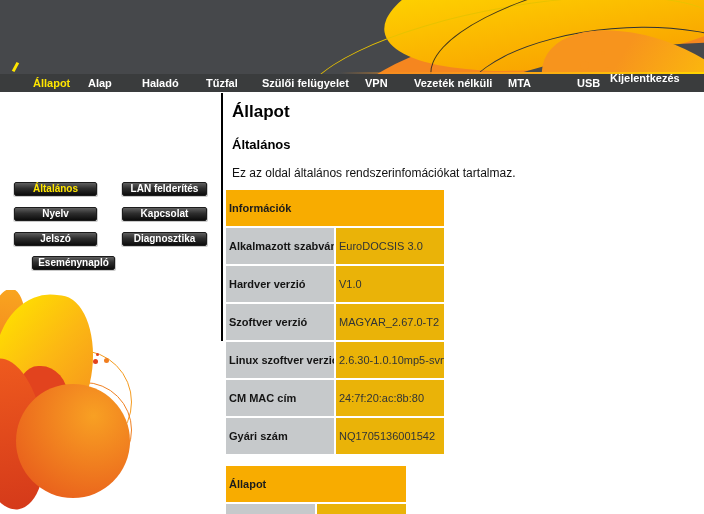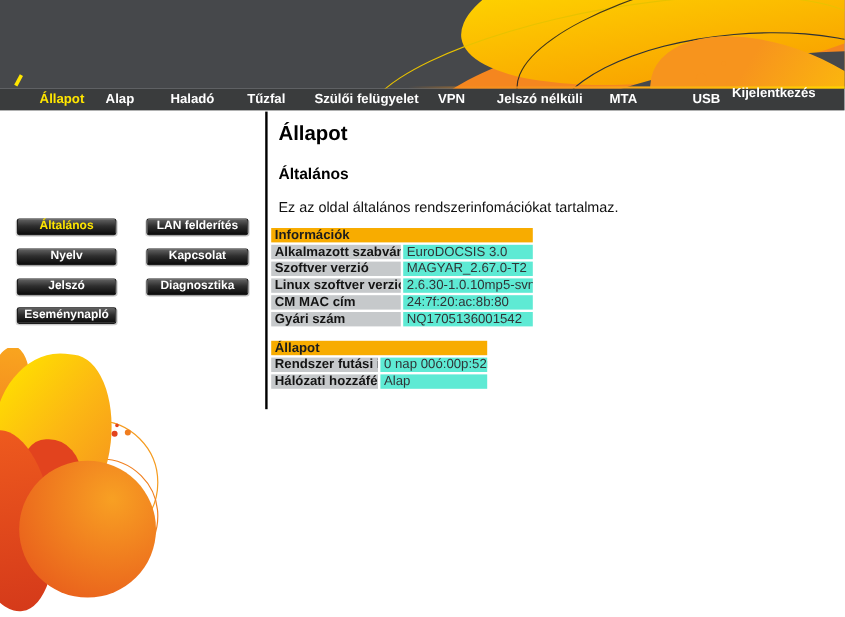--- a/index.html
+++ b/index.html
@@ -108,7 +108,7 @@
     <span class="nav-item" style="left:206px">Tűzfal</span>
     <span class="nav-item" style="left:262px">Szülői felügyelet</span>
     <span class="nav-item" style="left:365px">VPN</span>
-    <span class="nav-item" style="left:414px">Jelszó nélküli</span>
+    <span class="nav-item" style="left:414px">Vezeték nélküli</span>
     <span class="nav-item" style="left:508px">MTA</span>
     <span class="nav-item" style="left:577px">USB</span>
     <span class="nav-item raised" style="left:610px">Kijelentkezés</span>

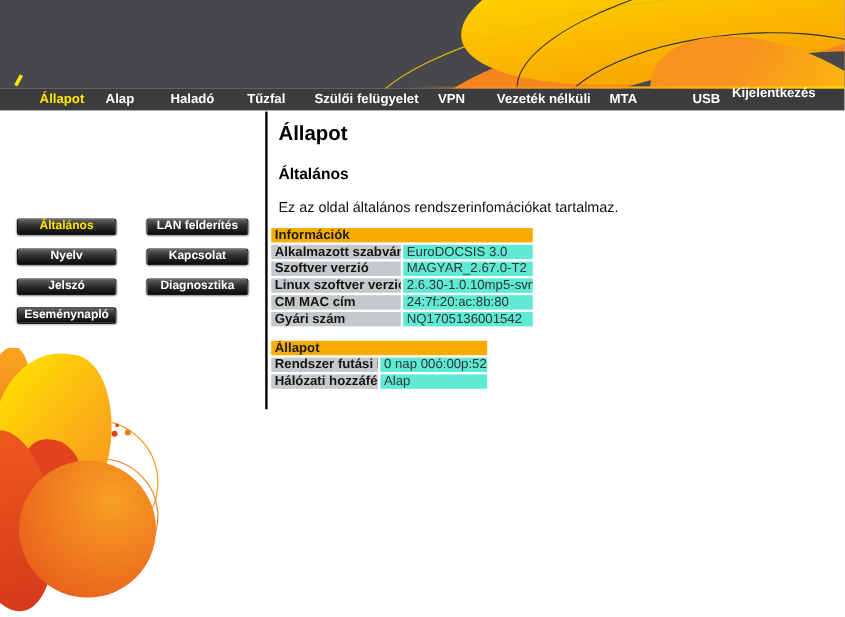--- a/index.html
+++ b/index.html
@@ -55,7 +55,7 @@
   .main p  { margin:14px 0 0 8px; font-size:12px; color:#111; }
 
   table.info { border-collapse:separate; border-spacing:2px; margin-top:8px; table-layout:fixed; }
-  table.info td { font-size:11px; height:12px; padding:0 3px; white-space:nowrap; overflow:hidden; vertical-align:middle; }
+  table.info td { font-size:11px; height:12px; padding:12px 3px; white-space:nowrap; overflow:hidden; vertical-align:middle; }
   td.sect  { background:#f8ac00; font-weight:bold; color:#1c1c1c; }
   td.lbl   { background:#c6c9cb; font-weight:bold; color:#141414; }
   td.val   { background:#5eead4; color:#303437; }

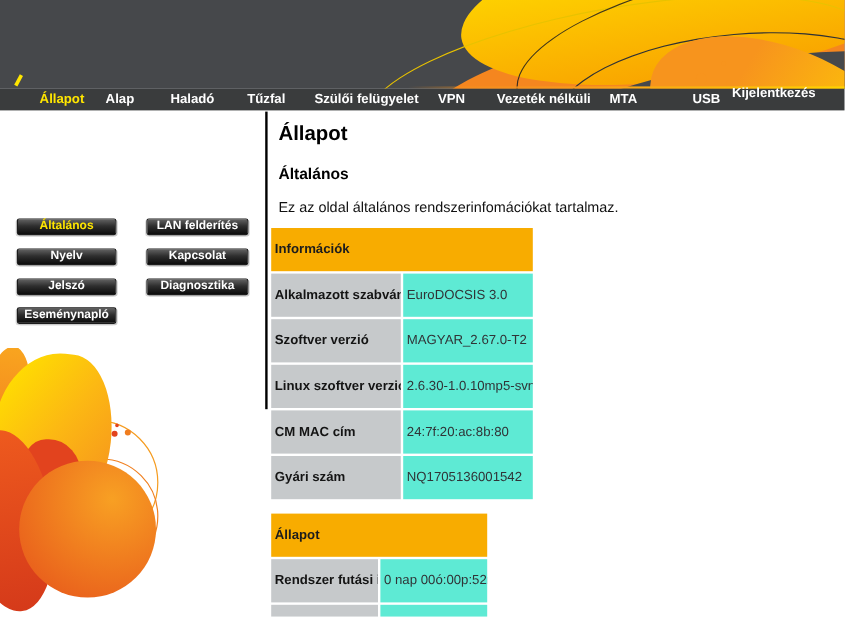--- a/index.html
+++ b/index.html
@@ -58,7 +58,7 @@
   table.info td { font-size:11px; height:12px; padding:12px 3px; white-space:nowrap; overflow:hidden; vertical-align:middle; }
   td.sect  { background:#f8ac00; font-weight:bold; color:#1c1c1c; }
   td.lbl   { background:#c6c9cb; font-weight:bold; color:#141414; }
-  td.val   { background:#5eead4; color:#303437; }
+  td.val   { background:#eab308; color:#303437; }
   .t1 { width:222px; } .t1 .lbl { width:102px; } .t1 .val { width:114px; }
   .t2 { width:184px; } .t2 .lbl { width:96px;  } .t2 .val { width:82px;  }
 

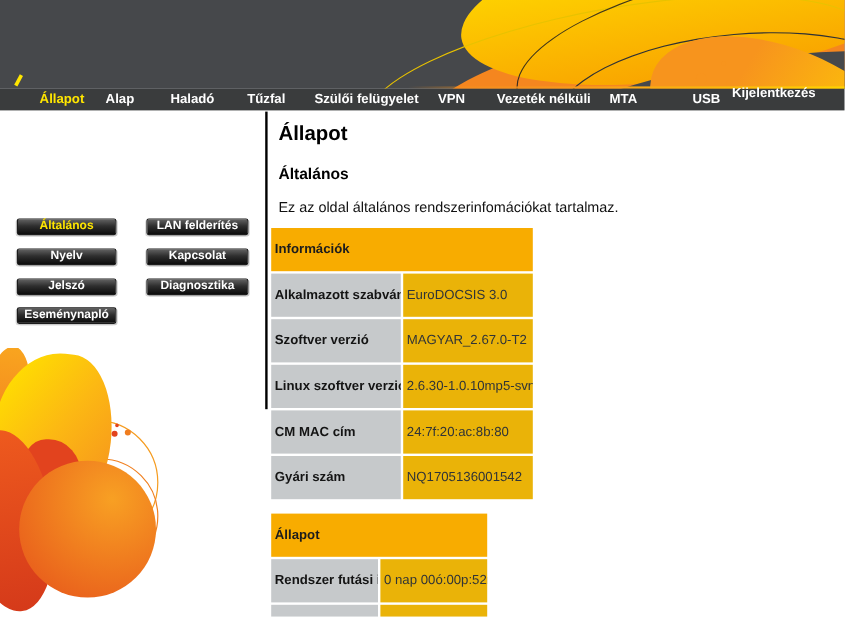--- a/index.html
+++ b/index.html
@@ -43,7 +43,7 @@
   .menu-btn.active { color:#ffe600; }
   .c1 { left:0;    width:83px; }
   .c2 { left:108px; width:85px; }
-  .r1 { top:0;    } .r2 { top:25px; } .r3 { top:50px; } .r4 { top:74px; }
+  .r1 { top:0;    } .r2 { top:25px; } .r3 { top:50px; } .r4 { top:74px;margin-left:18px; }
 
   
   .divider { position:absolute; left:221px; top:93px; width:2px; height:248px; background:#000; }

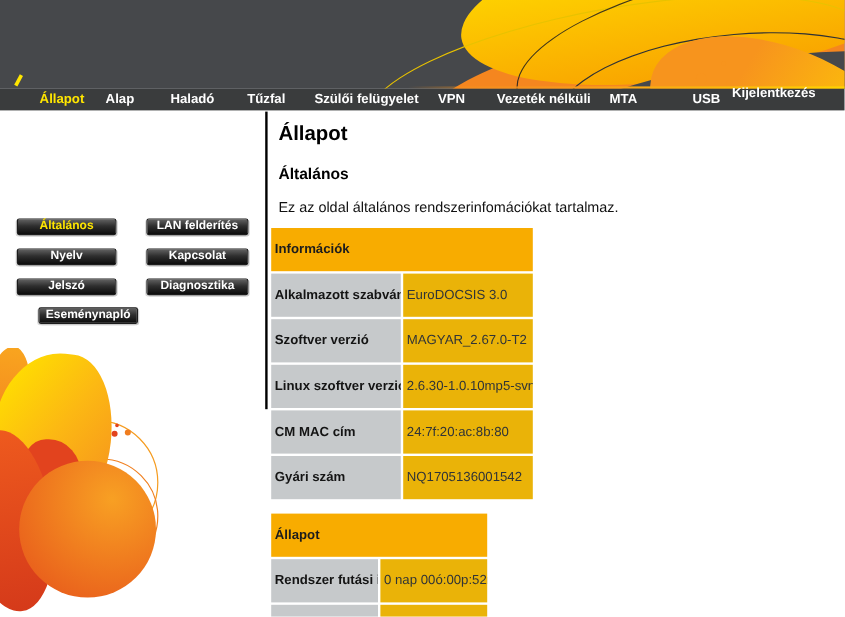--- a/index.html
+++ b/index.html
@@ -142,6 +142,10 @@
         <td class="val">EuroDOCSIS 3.0</td>
           </tr>
       <tr>
+        <td class="lbl">Hardver verzió</td>
+        <td class="val">V1.0</td>
+          </tr>
+      <tr>
         <td class="lbl">Szoftver verzió</td>
         <td class="val">MAGYAR_2.67.0-T2</td>
           </tr>

